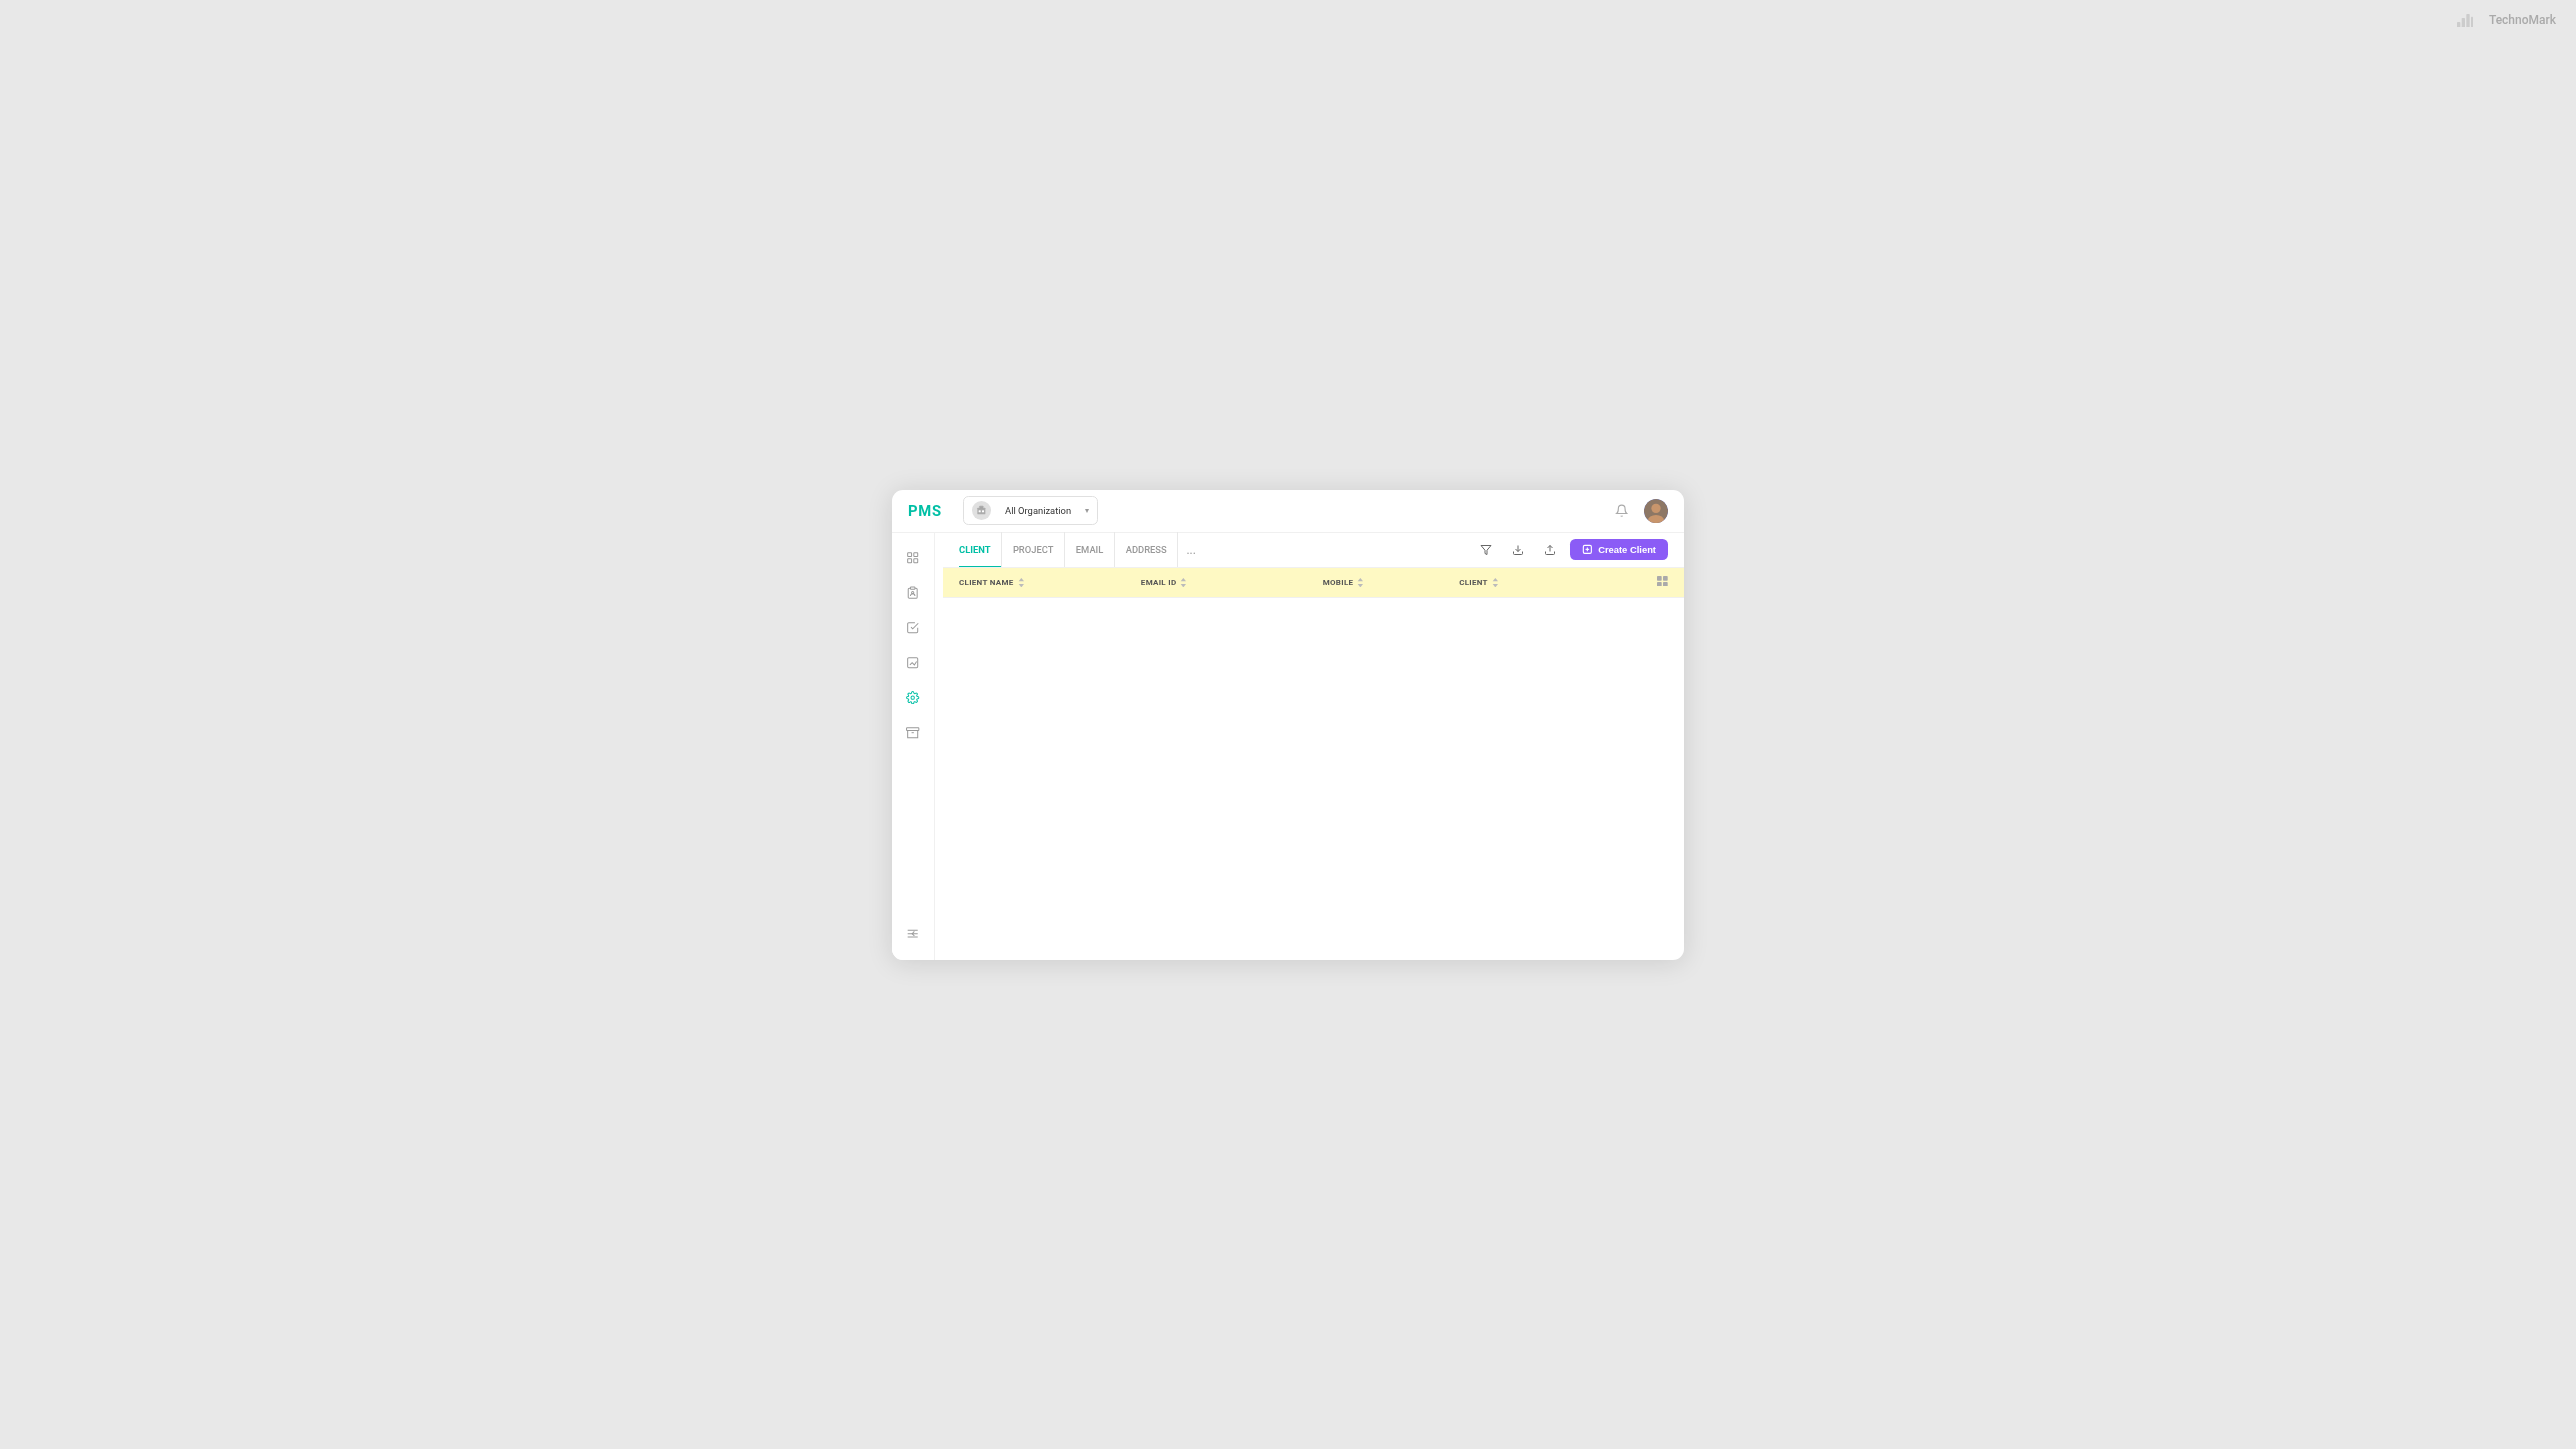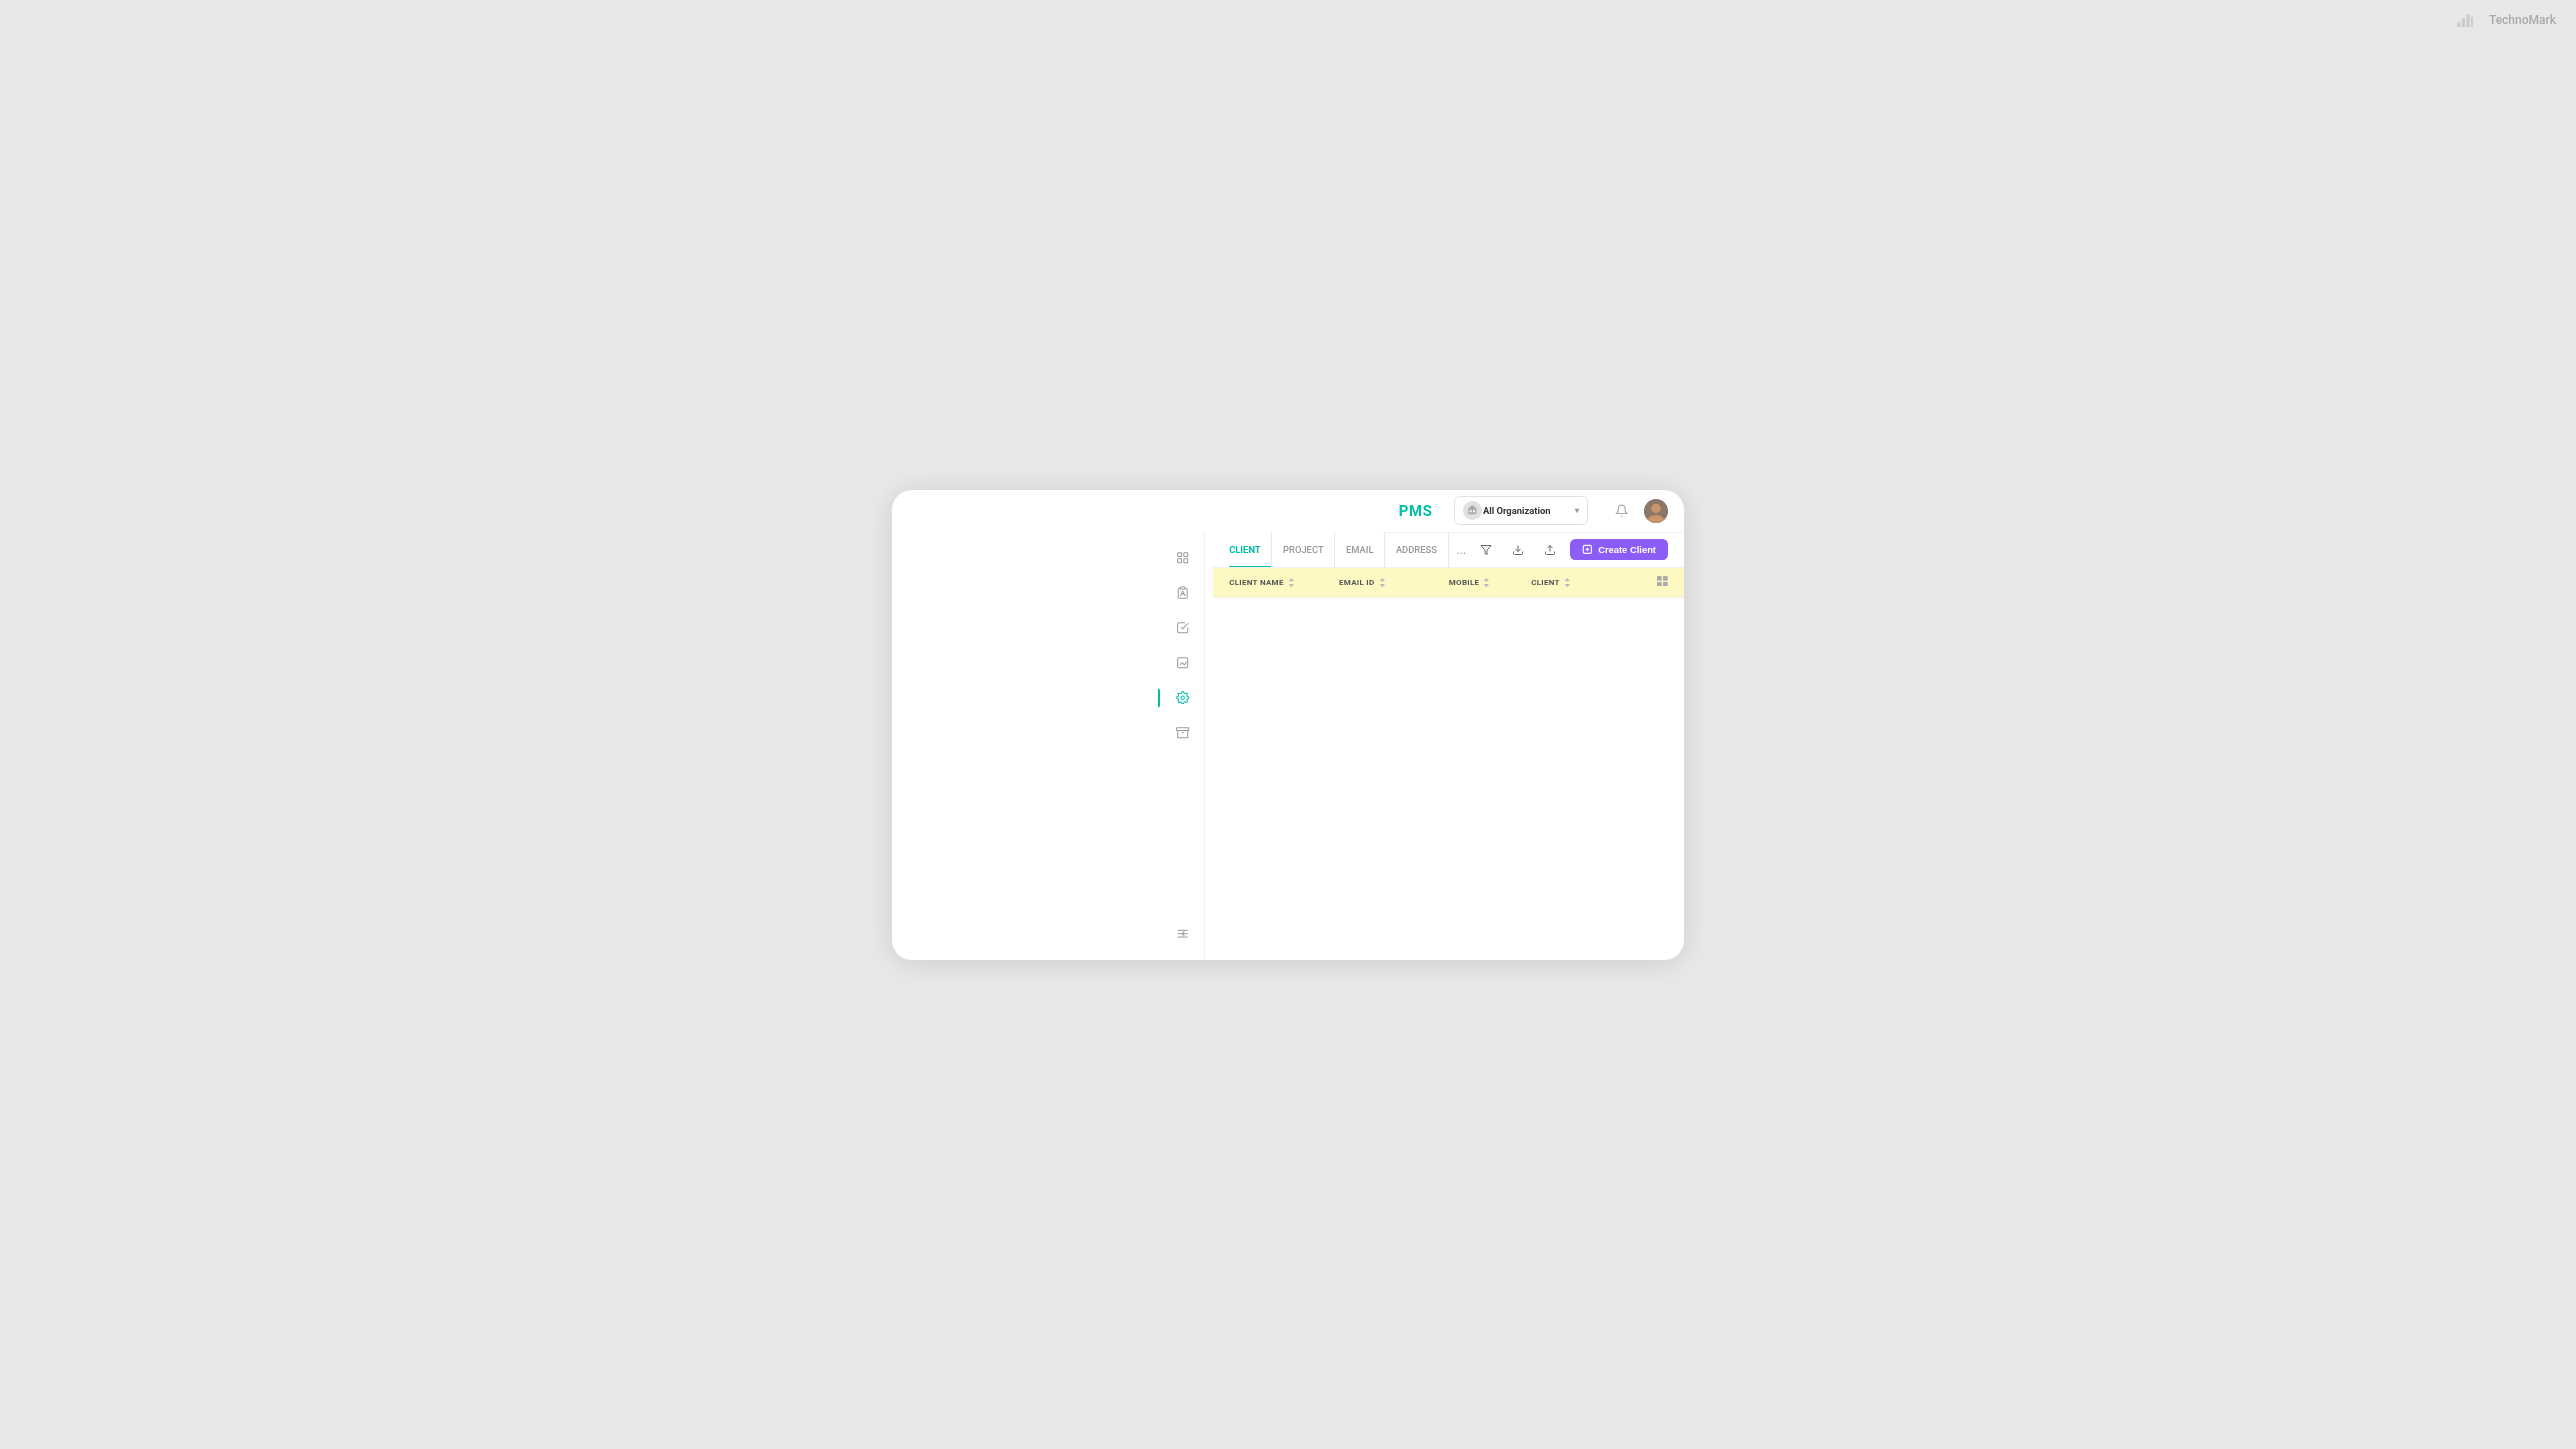--- a/index.html
+++ b/index.html
@@ -32,14 +32,13 @@
 
     .app-container {
       background: white;
-      border-radius: 20px;
+      border-radius: 11px;
       box-shadow: 0 2.7px 27px rgba(0,0,0,0.12);
       width: 792px;
       min-height: 470px;
       display: flex;
       flex-direction: column;
       overflow: hidden;
-      align-items: flex-end;
     }
 
     

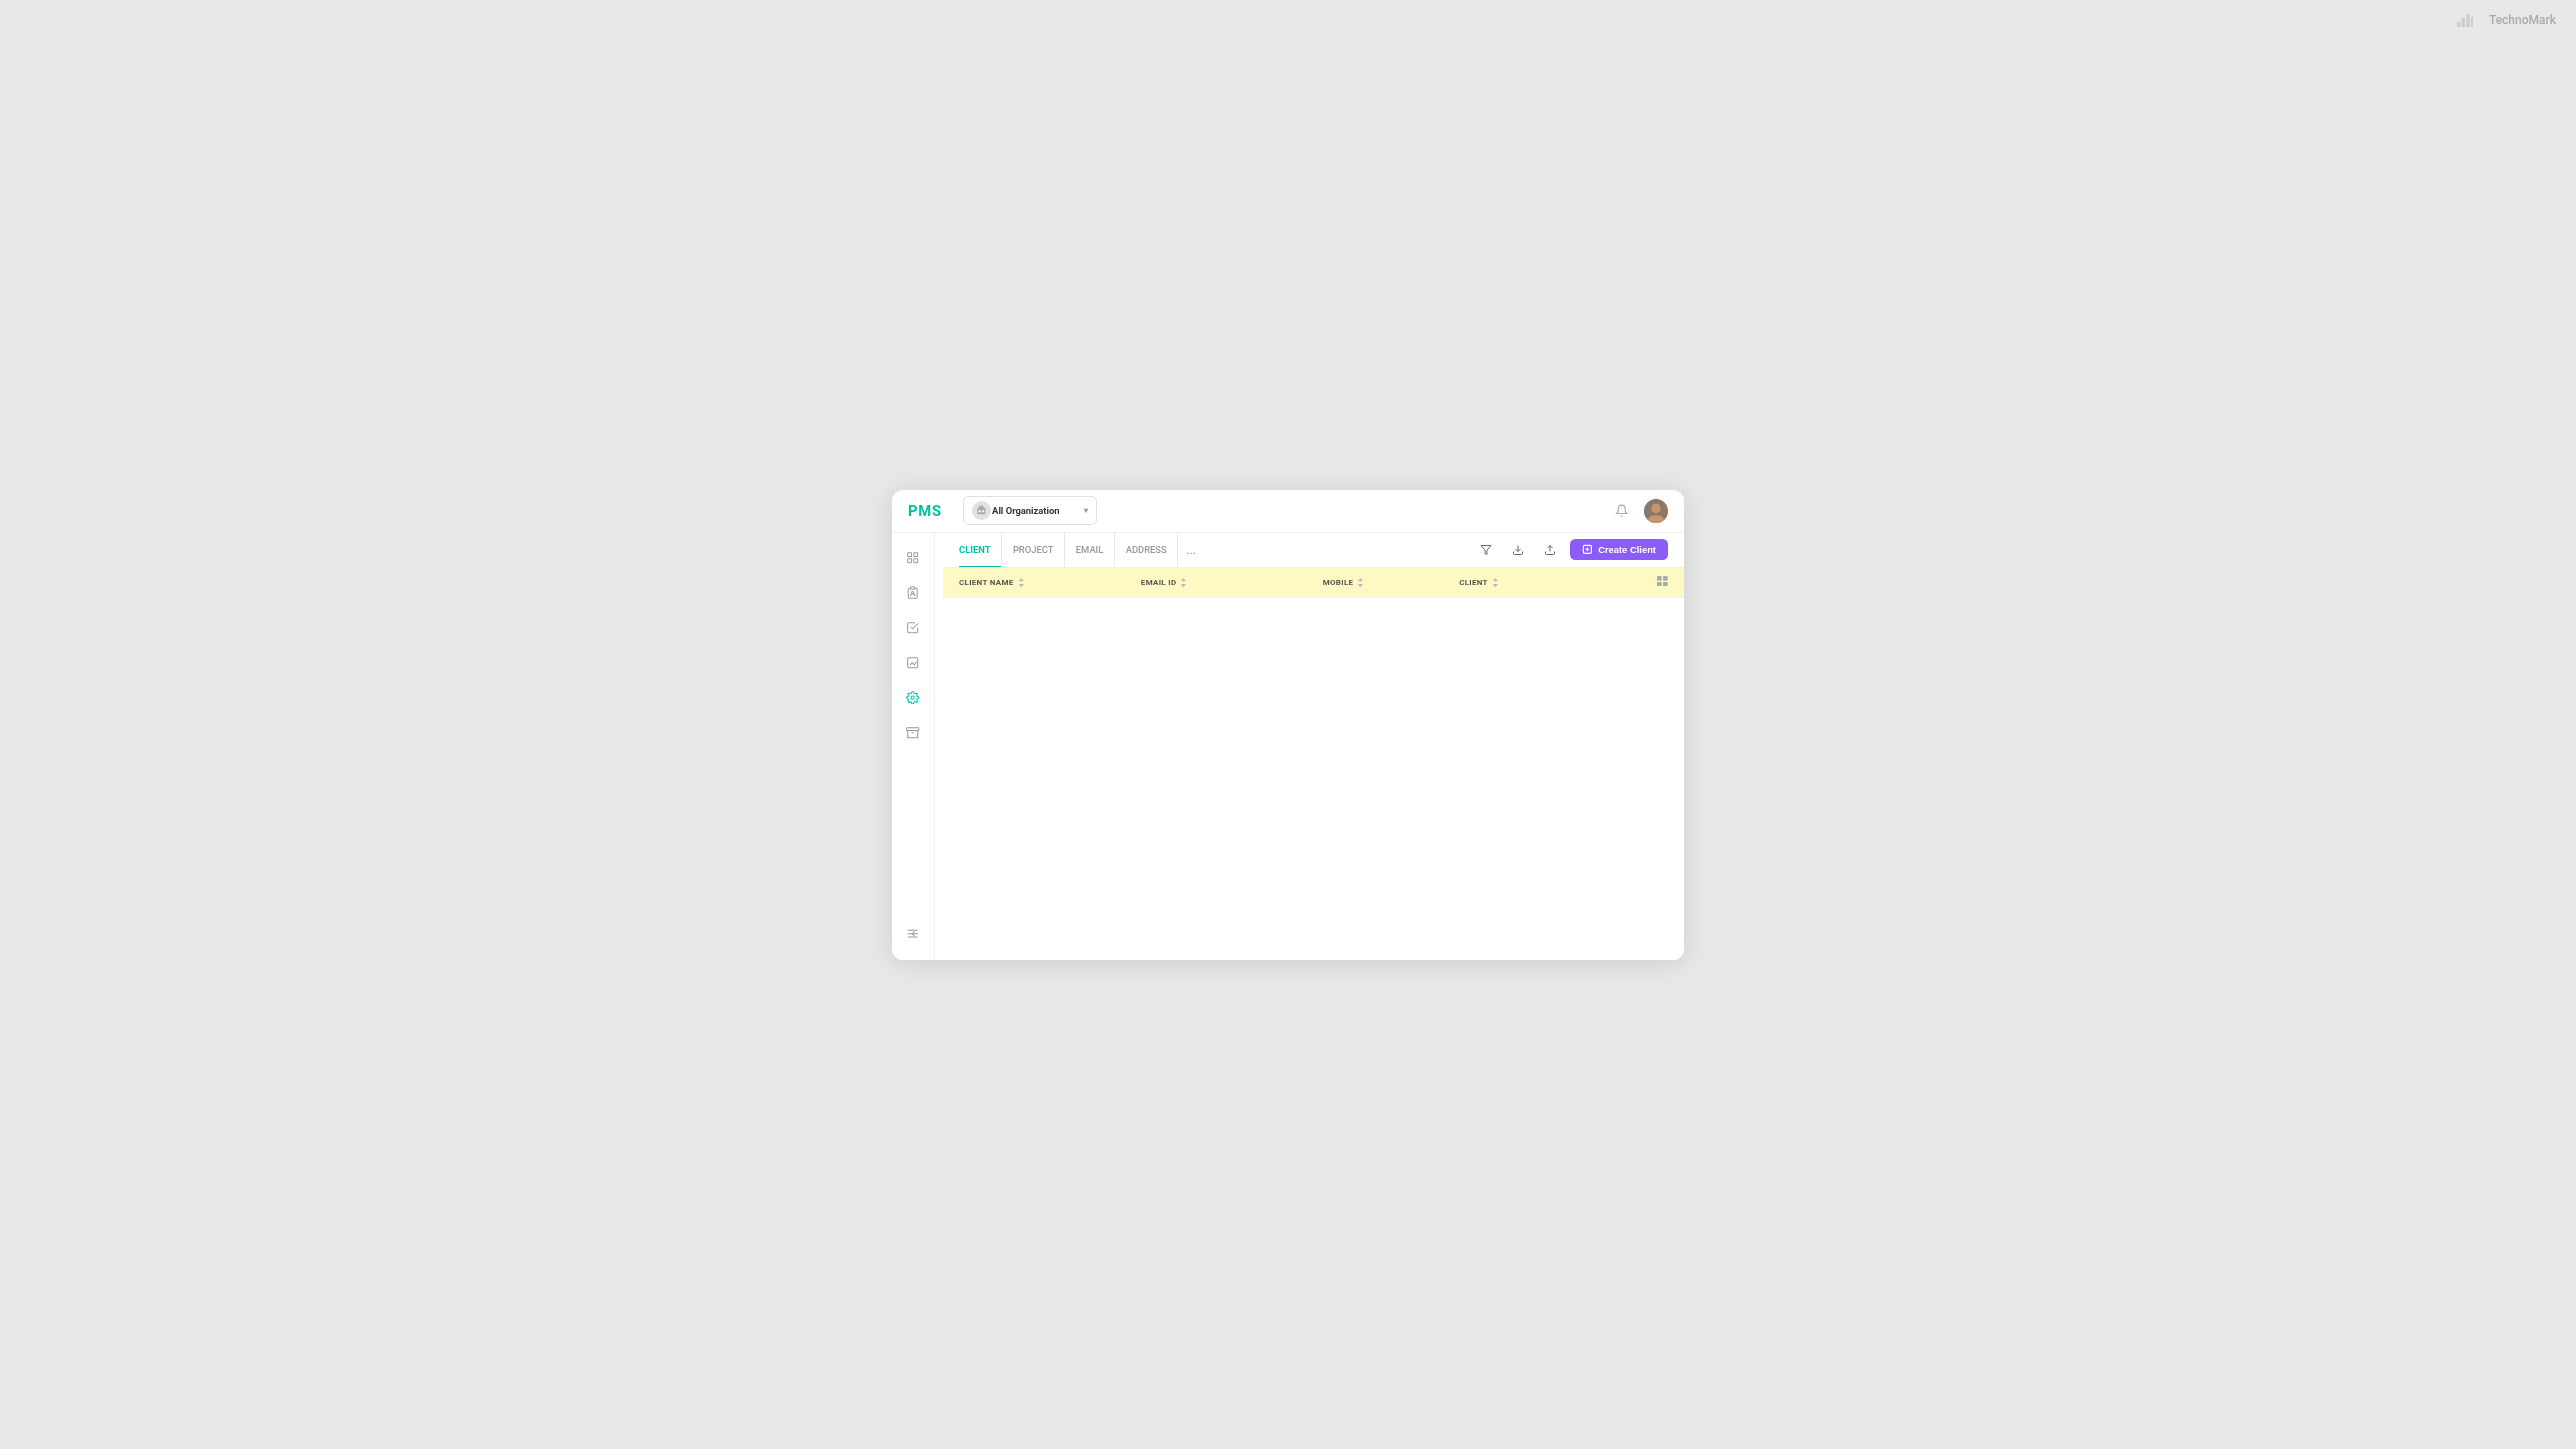--- a/index.html
+++ b/index.html
@@ -60,13 +60,12 @@
     .org-selector {
       display: flex;
       align-items: center;
-      gap: 1px;
+      gap: 14px;
       padding: 4px 8px;
       border: 0.7px solid #e0e0e0;
       border-radius: 5.4px;
       cursor: pointer;
       min-width: 134px;
-      font-weight: bold;
     }
     .org-avatar {
       width: 19px;

